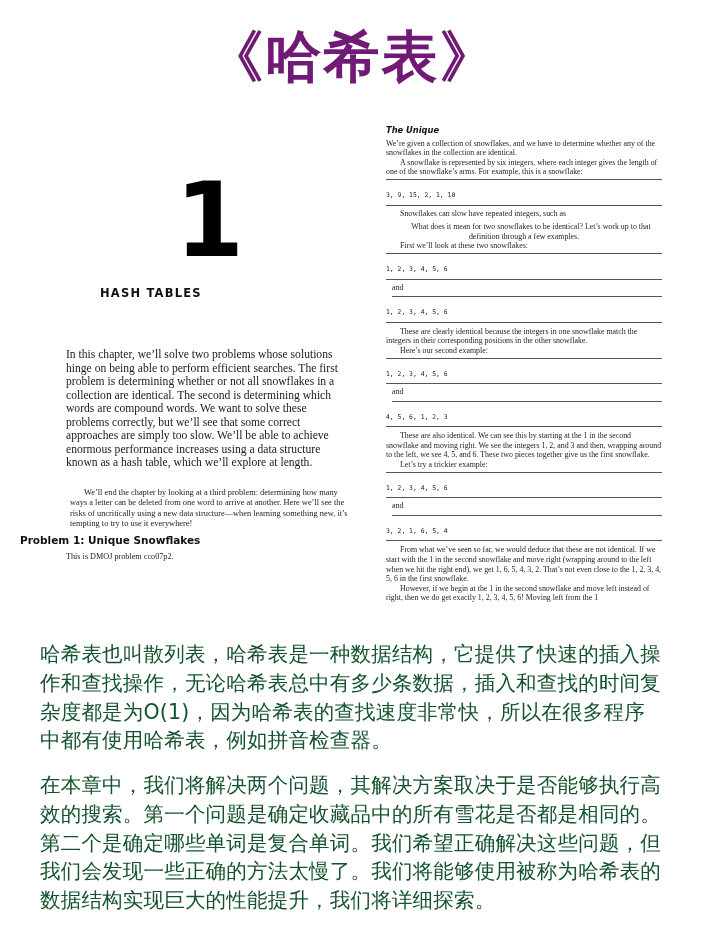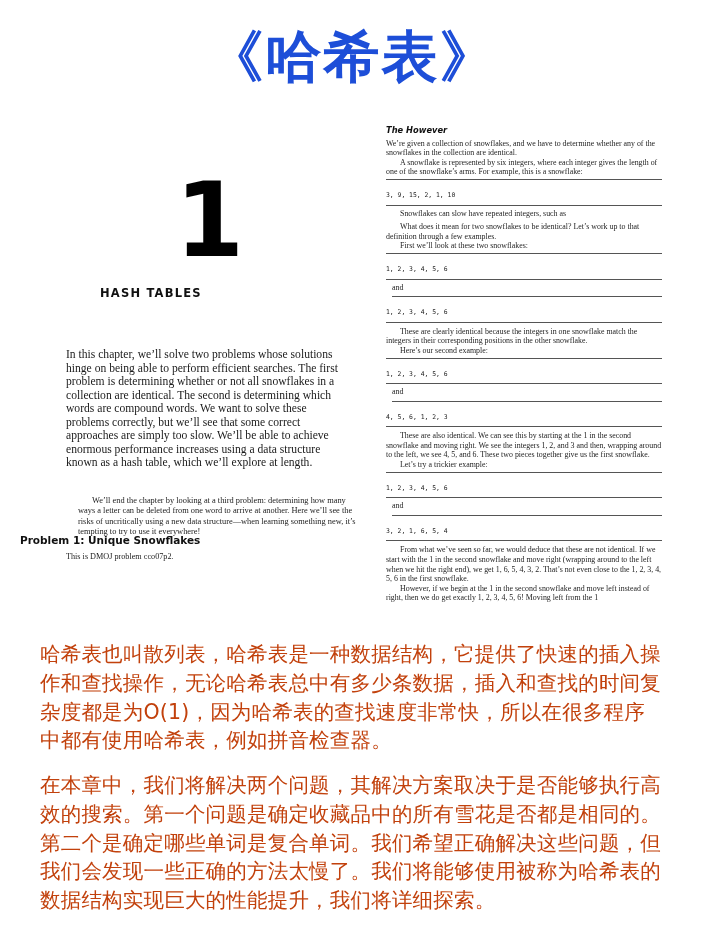--- a/index.html
+++ b/index.html
@@ -8,7 +8,7 @@
   .title {
     position: absolute; left: 0; top: 22px; width: 705px; text-align: center;
     font-family: "DejaVu Sans", sans-serif; font-weight: bold;
-    font-size: 56px; color: #1d4ed8; letter-spacing: 2px; line-height: 70px;
+    font-size: 56px; color: #701a75; letter-spacing: 2px; line-height: 70px;
   }
 
   

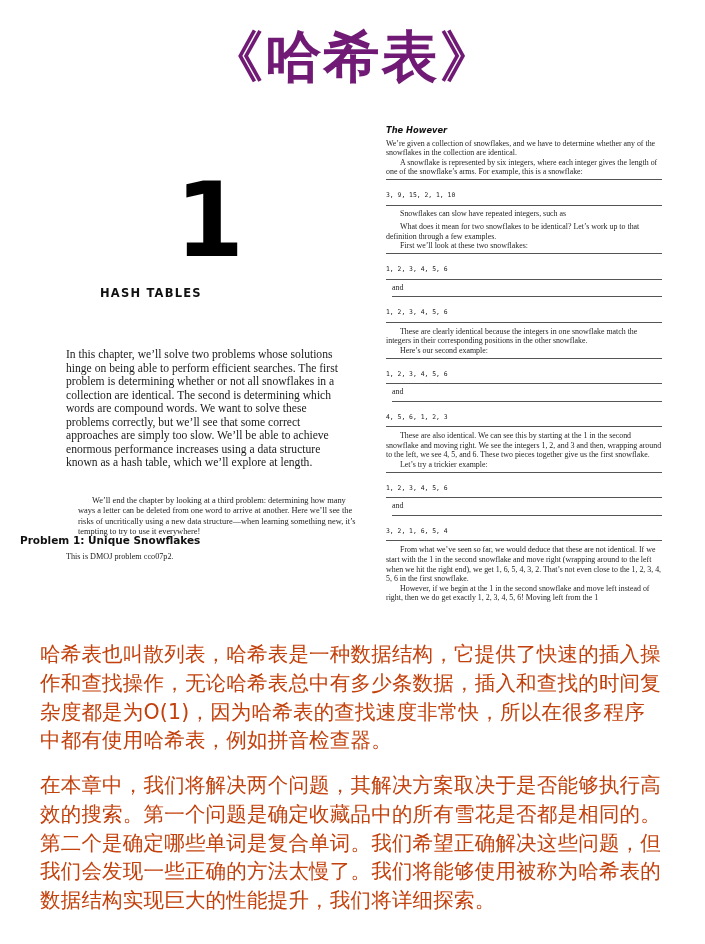--- a/index.html
+++ b/index.html
@@ -89,7 +89,7 @@
 </div>
 
 <div class="page-right">
-  <div class="rp-head">The However</div>
+  <div class="rp-head">The Unique</div>
   <p class="rp-para">We’re given a collection of snowflakes, and we have to determine whether any of the snowflakes in the collection are identical.</p>
   <p class="rp-para indent">A snowflake is represented by six integers, where each integer gives the length of one of the snowflake’s arms. For example, this is a snowflake:</p>
   <div class="rp-code">3, 9, 15, 2, 1, 10</div>

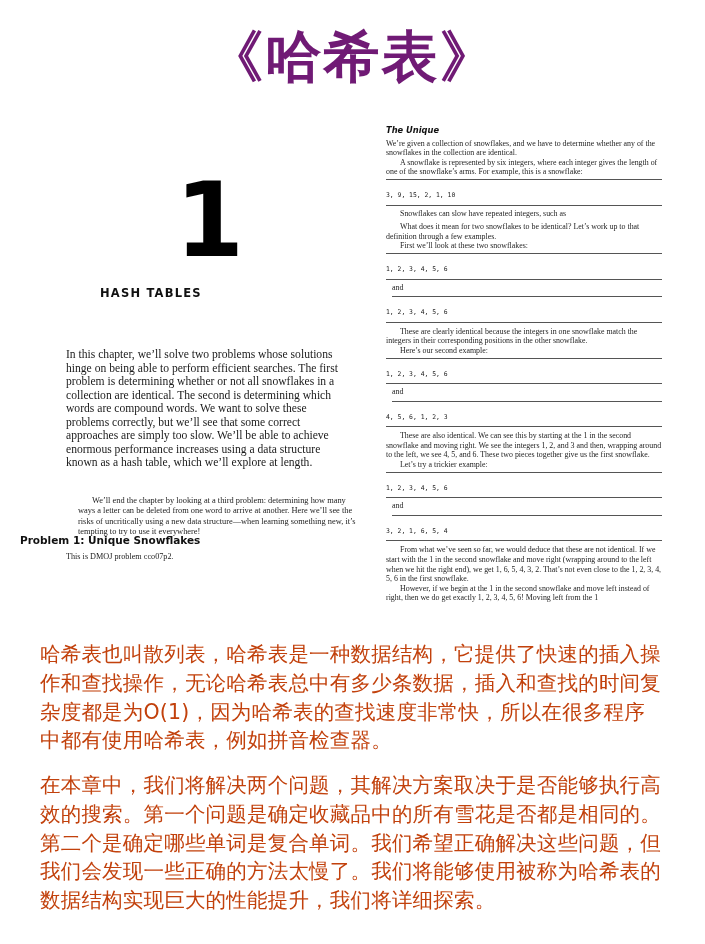--- a/index.html
+++ b/index.html
@@ -94,7 +94,7 @@
   <p class="rp-para indent">A snowflake is represented by six integers, where each integer gives the length of one of the snowflake’s arms. For example, this is a snowflake:</p>
   <div class="rp-code">3, 9, 15, 2, 1, 10</div>
   <p class="rp-para indent" style="margin:3px 0 2px 0;">Snowflakes can slow have repeated integers, such as</p>
-  <p class="rp-para indent" style="margin-top:4px;">What does it mean for two snowflakes to be identical? Let’s work up to that definition through a few examples.</p>
+  <p class="rp-para indent" style="margin-top:4px;text-align:center;">What does it mean for two snowflakes to be identical? Let’s work up to that definition through a few examples.</p>
   <p class="rp-para indent">First we’ll look at these two snowflakes:</p>
   <div class="rp-code">1, 2, 3, 4, 5, 6</div>
   <div class="rp-and">and</div>

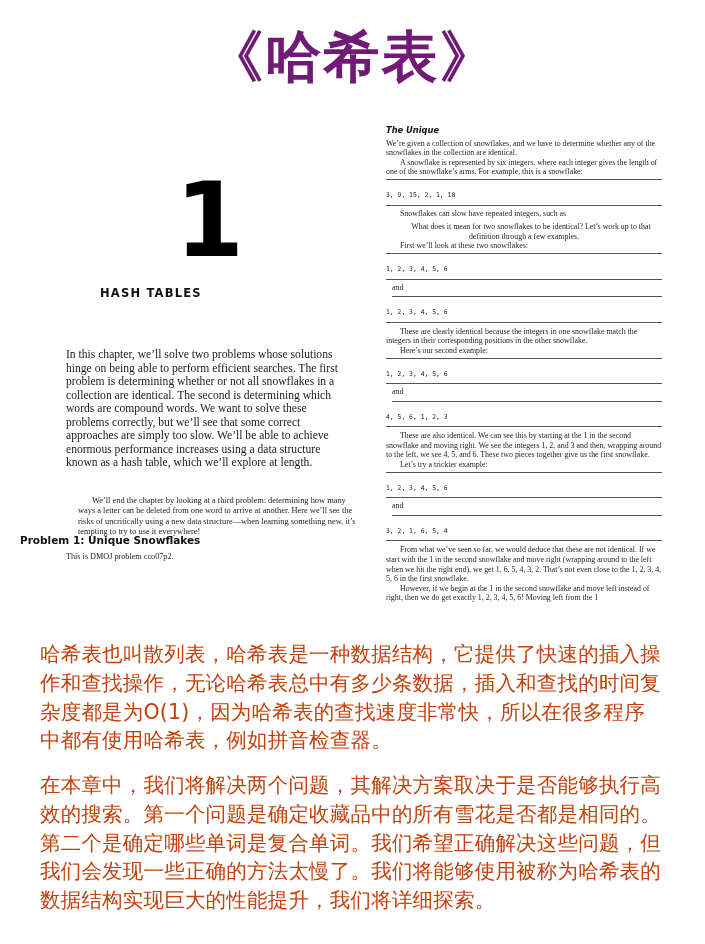--- a/index.html
+++ b/index.html
@@ -34,7 +34,7 @@
   .intro-small {
     position: absolute; left: 66px; top: 364px; width: 283px;
     font-family: "Liberation Serif", serif; font-size: 8.4px; line-height: 10.3px;
-    color: #222; margin: 12px; text-indent: 14px;
+    color: #222; margin: 4px; text-indent: 14px;
   }
   .problem-heading {
     position: absolute; left: 20px; top: 414px;

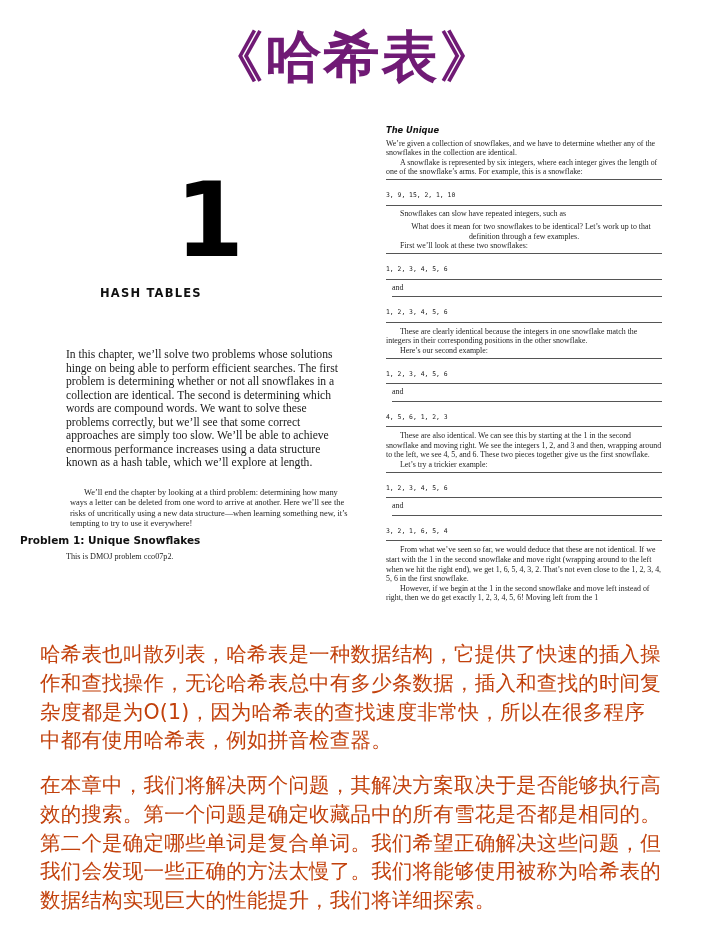--- a/index.html
+++ b/index.html
@@ -69,7 +69,7 @@
   .cn-block {
     position: absolute; left: 40px; width: 625px;
     font-family: "DejaVu Sans", sans-serif; font-size: 20.5px; line-height: 28.8px;
-    color: #c2410c; margin: 0; letter-spacing: 0.2px;
+    color: #14532d; margin: 0; letter-spacing: 0.2px;
   }
   .cn-1 { top: 640px; }
   .cn-2 { top: 771px; }

